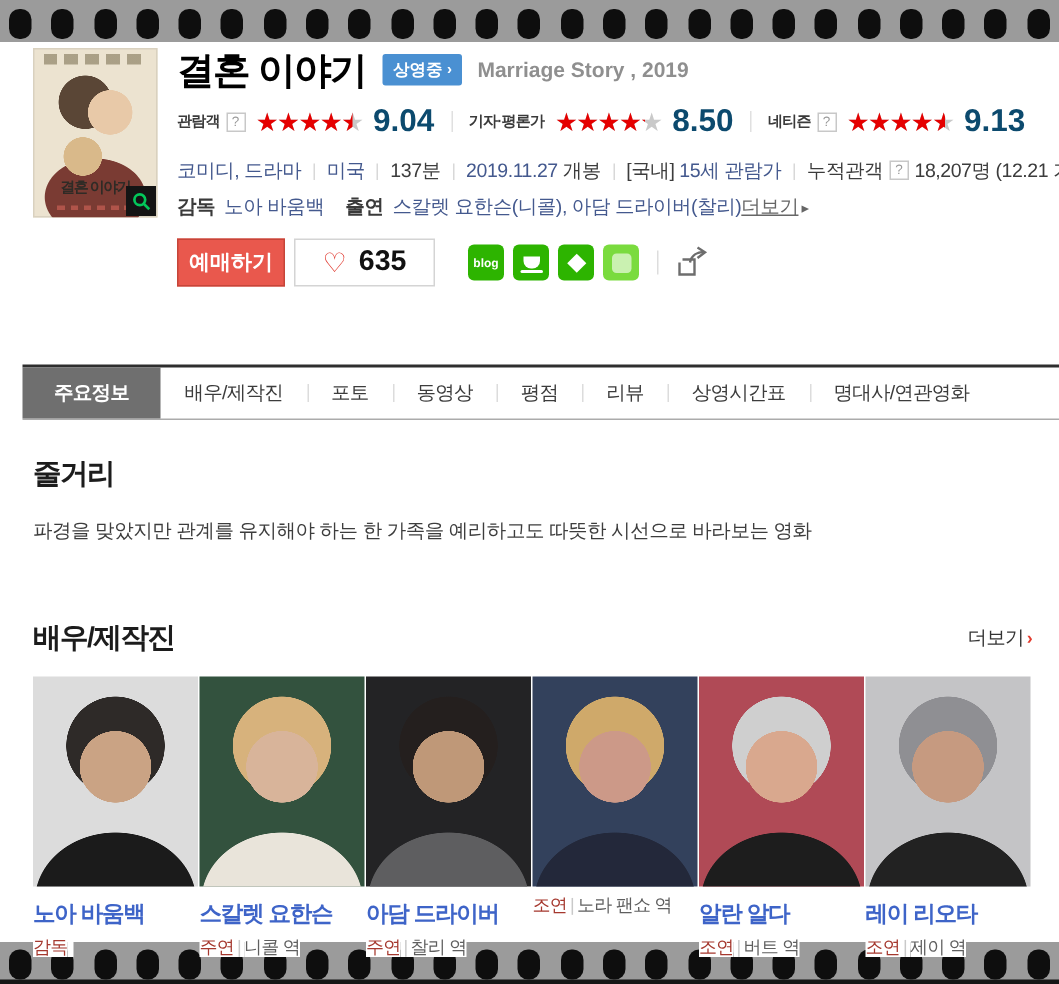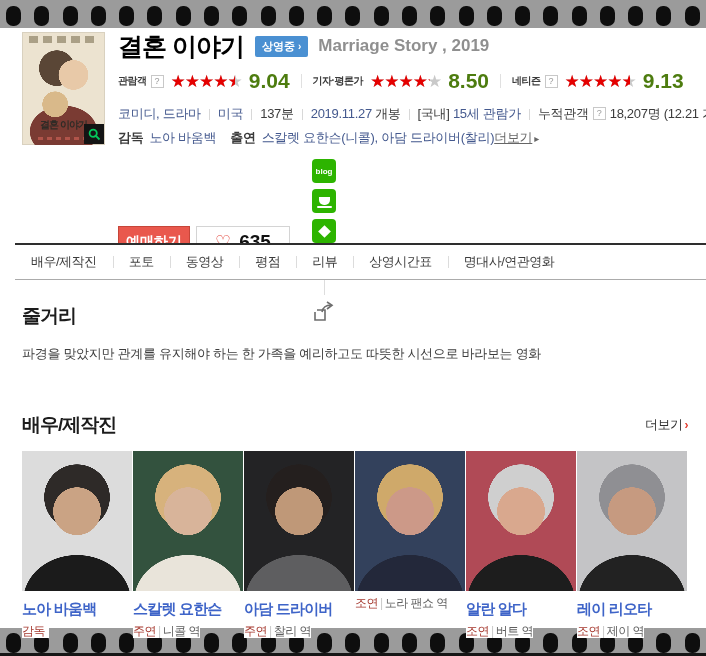--- a/index.html
+++ b/index.html
@@ -40,7 +40,7 @@
   .status-badge { margin-left:11px; background:#4a90d2; color:#fff; font-size:11px;
     font-weight:bold; padding:3px 7px; border-radius:2px; display:flex; align-items:center; }
   .badge-arrow { font-size:10px; margin-left:3px; }
-  .eng-title { margin-left:10px; color:#8f8f8f; font-weight:bold; font-size:17px; }
+  .eng-title { margin-left:10px; color:#8f8f8f; font-weight:bold; font-size:14px; }
 
   .ratings-row { display:flex; align-items:center; margin-top:7px; height:26px; }
   .rating-group { display:flex; align-items:center; }

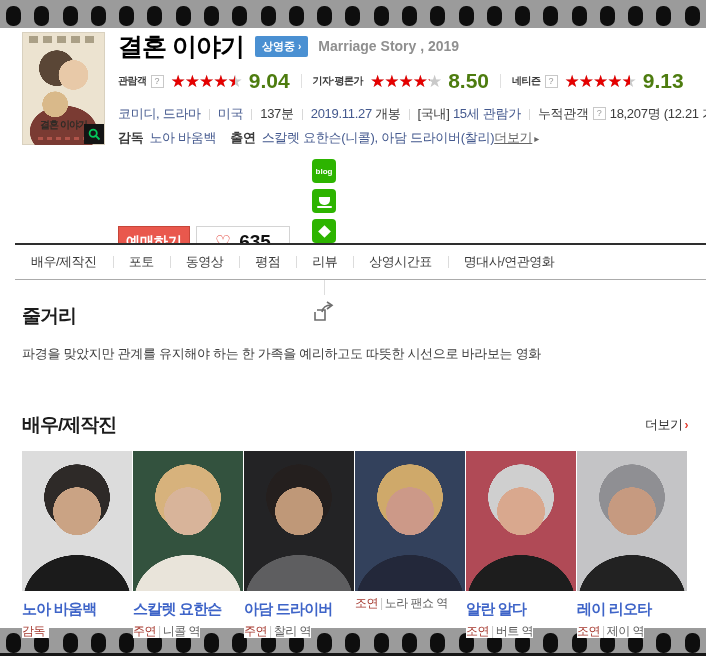--- a/index.html
+++ b/index.html
@@ -50,7 +50,7 @@
   .stars { position:relative; font-size:17px; color:#c9c9c9; letter-spacing:-1px;
     margin-left:7px; line-height:1; white-space:nowrap; }
   .stars .fill { position:absolute; left:0; top:0; overflow:hidden; color:#e50000; white-space:nowrap; }
-  .score { font-size:21px; font-weight:bold; margin-left:7px; color:#4d7c0f; }
+  .score { font-size:21px; font-weight:bold; margin-left:7px; color:#0c4a6e; }
   .rating-sep { width:1px; height:14px; background:#e0e0e0; margin:0 11px; }
 
   .meta1, .meta2 { font-size:13px; color:#3c3c3c; white-space:nowrap; letter-spacing:-0.3px; }

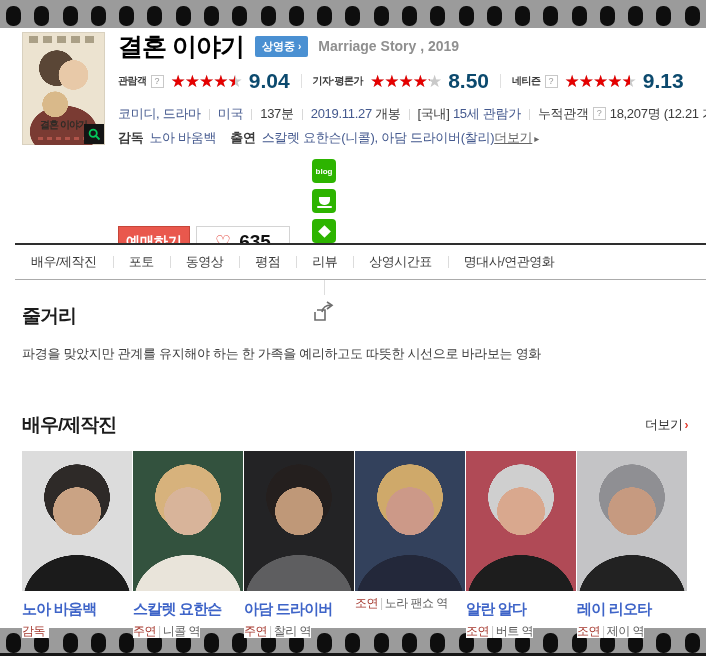--- a/index.html
+++ b/index.html
@@ -72,7 +72,7 @@
     display:flex; align-items:center; justify-content:center; padding:0 14px; cursor:pointer; }
   .heart { color:#e0392f; font-size:18px; margin-right:8px; line-height:1; }
   .like-count { font-size:19px; font-weight:bold; color:#111; }
-  .sns { display:flex; align-items:center; margin-left:22px; gap:6px;flex-direction:column; }
+  .sns { display:flex; align-items:center; margin-left:22px; gap:6px; }
   .sns-icon { width:24px; height:24px; border-radius:4px; background:#2db400; cursor:pointer;
     display:flex; align-items:center; justify-content:center; position:relative; }
   .sns-icon.blog span { color:#fff; font-size:8px; font-weight:bold; }

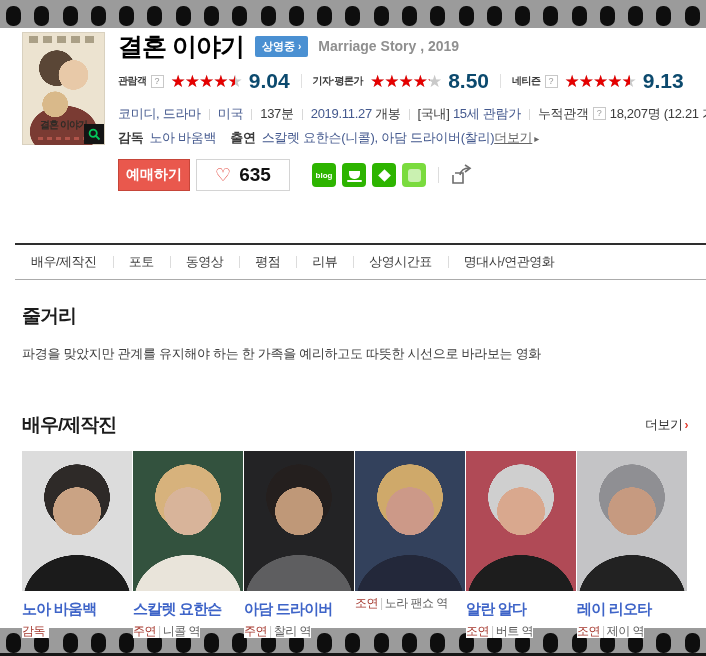--- a/index.html
+++ b/index.html
@@ -251,6 +251,7 @@
   </div>
 
   <nav class="tabbar">
+    <a class="tab active">주요정보</a>
     <a class="tab">배우/제작진</a>
     <a class="tab">포토</a>
     <a class="tab">동영상</a>

